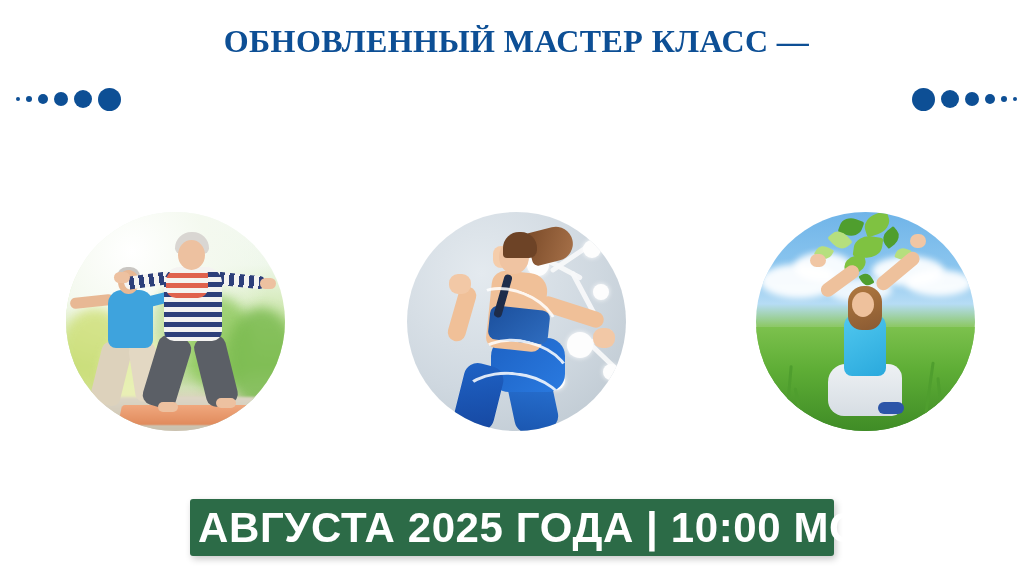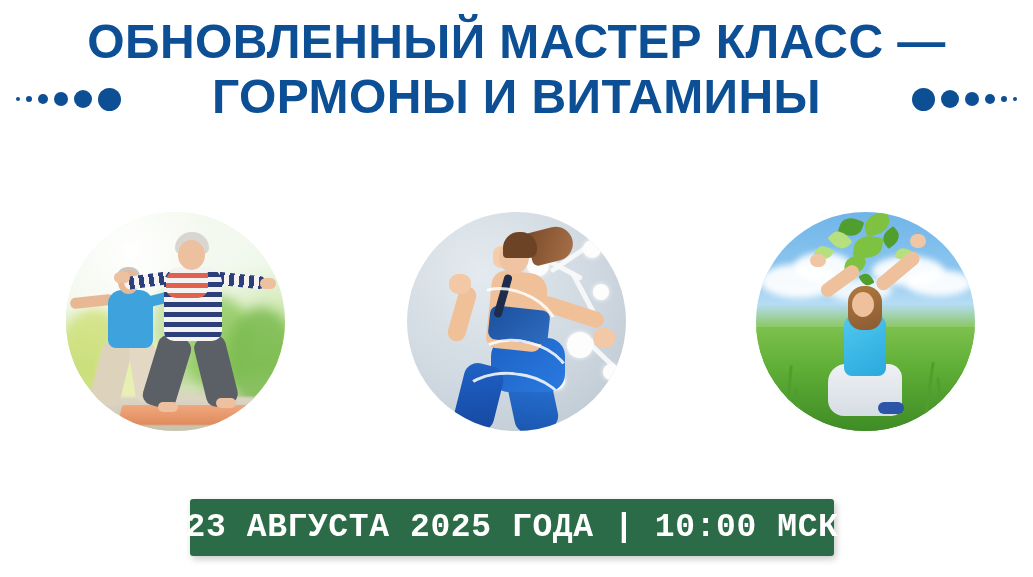--- a/index.html
+++ b/index.html
@@ -19,9 +19,9 @@
     text-align:center;
   }
   .title-line{
-    font-family:Liberation Sans, sans-serif;
+    font-family:Liberation Serif, serif;
     font-weight:bold;
-    font-size:48px;
+    font-size:32px;
     line-height:55px;
     letter-spacing:0.4px;
     color:#0d4f95;

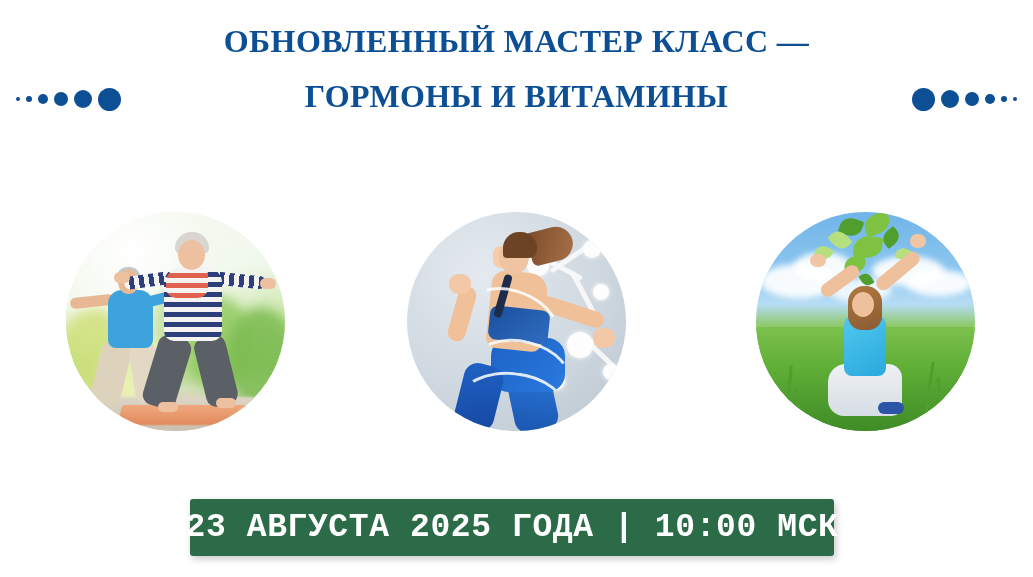--- a/index.html
+++ b/index.html
@@ -281,7 +281,6 @@
 
 <div class="title-block">
   <div class="title-line">ОБНОВЛЕННЫЙ МАСТЕР КЛАСС —</div>
-  <div class="title-line">ГОРМОНЫ И ВИТАМИНЫ</div>
 </div>
 
 <div class="dots left">

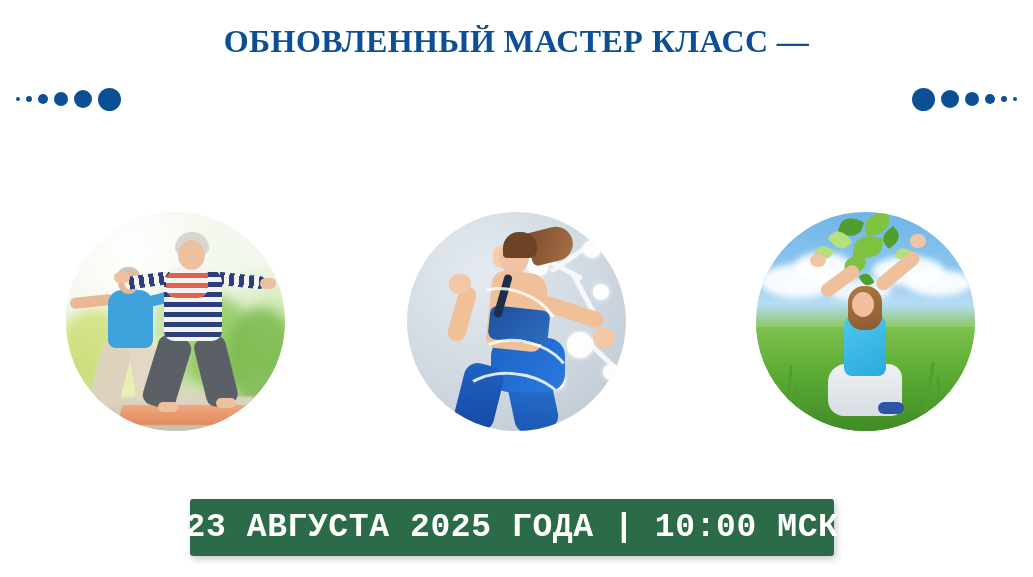--- a/index.html
+++ b/index.html
@@ -269,9 +269,9 @@
     position:relative;
     z-index:2;
     color:#ffffff;
-    font-family:Liberation Mono, monospace;
+    font-family:Liberation Sans, sans-serif;
     font-weight:bold;
-    font-size:33px;
+    font-size:42px;
     letter-spacing:0.6px;
     white-space:nowrap;
   }

